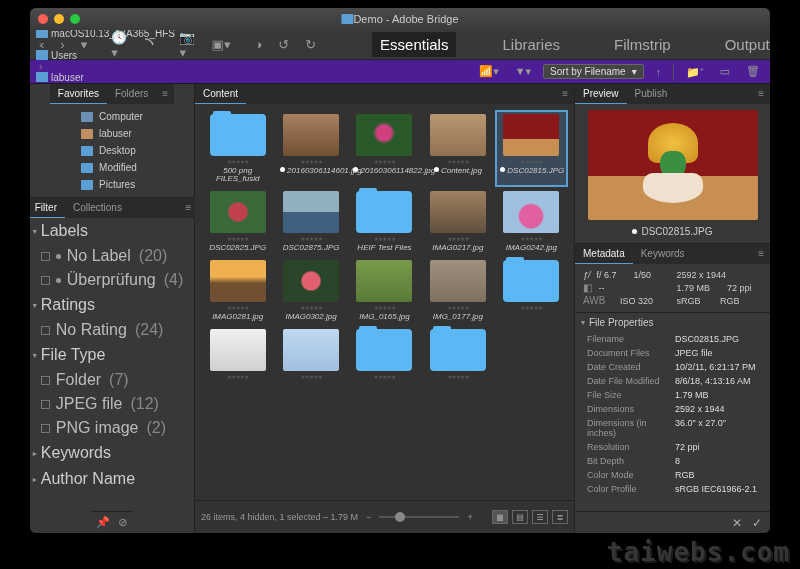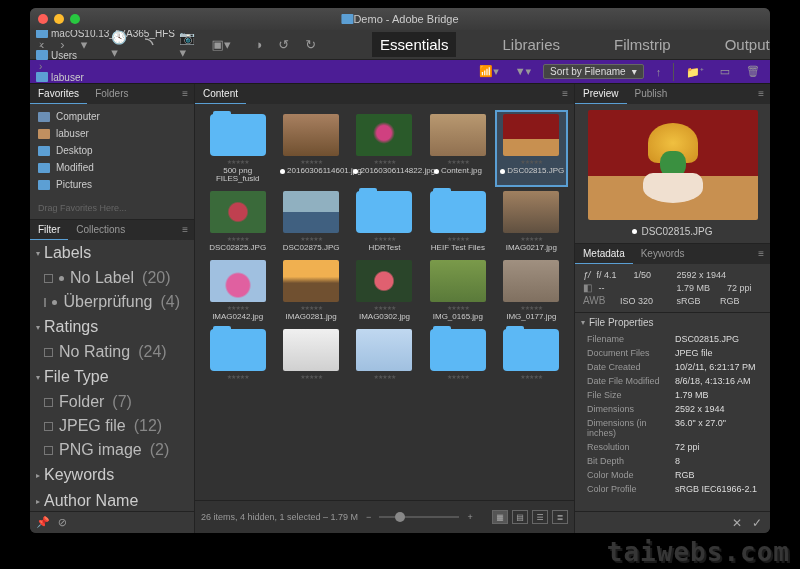--- a/index.html
+++ b/index.html
@@ -26,7 +26,7 @@
 .bc-right .tb-btn { font-size: 11px; }
 .sort-dd { background: #444; border: 1px solid #666; border-radius: 2px; padding: 1px 6px; font-size: 10px; color: #ddd; display: flex; align-items: center; gap: 6px; }
 .main { flex: 1; display: flex; overflow: hidden; }
-.left { width: 165px; background: #383838; display: flex; flex-direction: column; border-right: 1px solid #222; }
+.left { width: 165px; background: #383838; display: flex; flex-direction: column; border-right: 1px solid #222; align-items: center; }
 .panel-hdr { background: #2a2a2a; display: flex; font-size: 10px; color: #999; }
 .panel-tab { padding: 4px 8px; cursor: pointer; }
 .panel-tab.active { color: #eee; border-bottom: 1px solid #5a9fd4; }

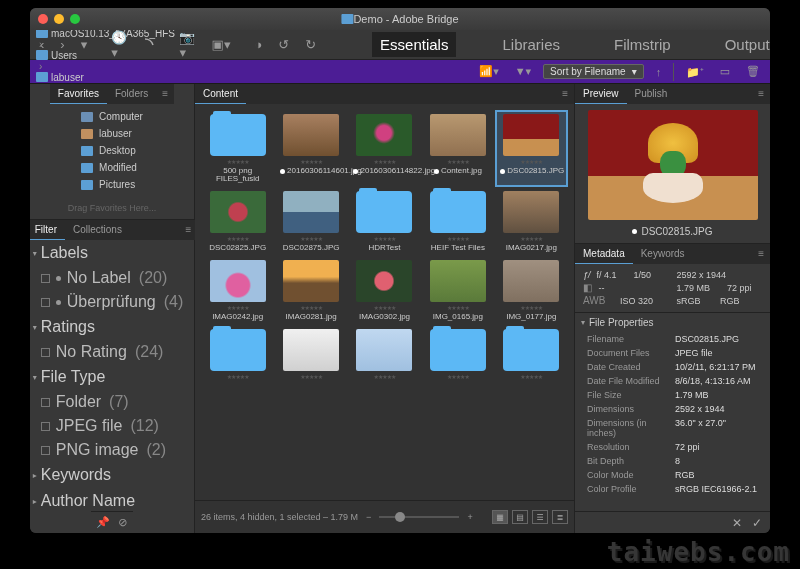--- a/index.html
+++ b/index.html
@@ -54,7 +54,7 @@
 .thumb-fold { width: 56px; height: 42px; background: #5cb8f5; border-radius: 4px; position: relative; }
 .thumb-fold::before { content: ''; position: absolute; top: -3px; left: 3px; width: 18px; height: 5px; background: #5cb8f5; border-radius: 2px 2px 0 0; }
 .stars { font-size: 6px; color: #555; letter-spacing: -1px; margin-top: 2px; }
-.thumb-lbl { font-size: 8px; color: #ccc; text-align: center; margin-top: 2px; display: flex; align-items: center; gap: 2px; line-height: 1; max-width: 62px; }
+.thumb-lbl { font-size: 8px; color: #ccc; text-align: center; margin-top: 2px; display: flex; align-items: flex-start; gap: 2px; line-height: 1; max-width: 62px; font-style: italic; }
 .dot { width: 5px; height: 5px; border-radius: 50%; background: #fff; flex-shrink: 0; }
 .center-foot { height: 33px; border-top: 1px solid #222; display: flex; align-items: center; padding: 0 6px; font-size: 9px; color: #999; gap: 8px; }
 .slider { flex: 0 0 80px; height: 2px; background: #555; position: relative; }

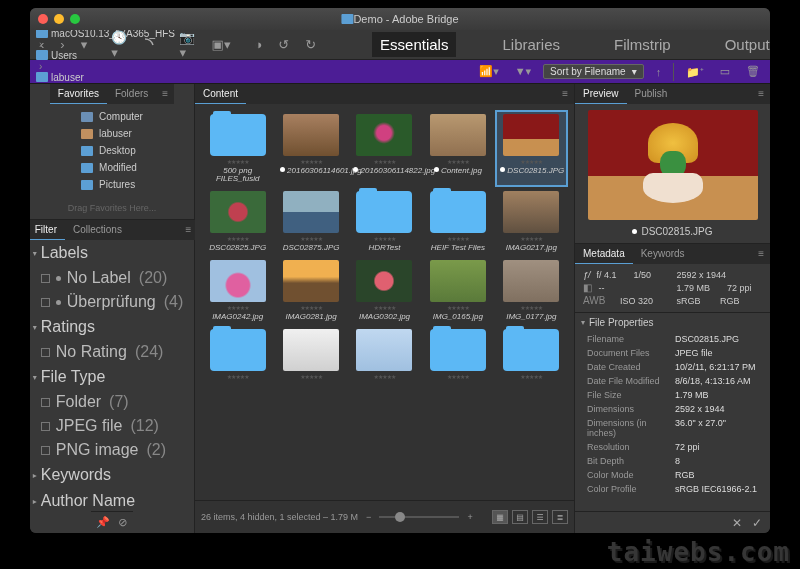--- a/index.html
+++ b/index.html
@@ -214,7 +214,6 @@
             <span>Pictures</span>
           </div>
         </div>
-      <div class="drag-hint">Drag Favorites Here...</div>
 
       <div class="filter-panel">
         <div class="panel-hdr" id="filter-tabs">

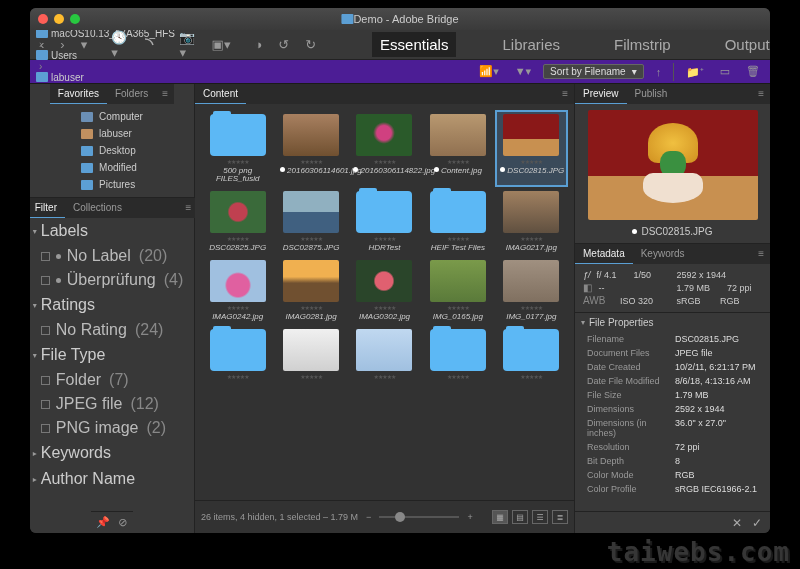--- a/index.html
+++ b/index.html
@@ -346,13 +346,6 @@
               <div class="thumb-fold"></div>
               <div class="stars">★★★★★</div>
               <div class="thumb-lbl">
-                <span>HDRTest</span>
-              </div>
-            </div>
-            <div class="thumb">
-              <div class="thumb-fold"></div>
-              <div class="stars">★★★★★</div>
-              <div class="thumb-lbl">
                 <span>HEIF Test Files</span>
               </div>
             </div>

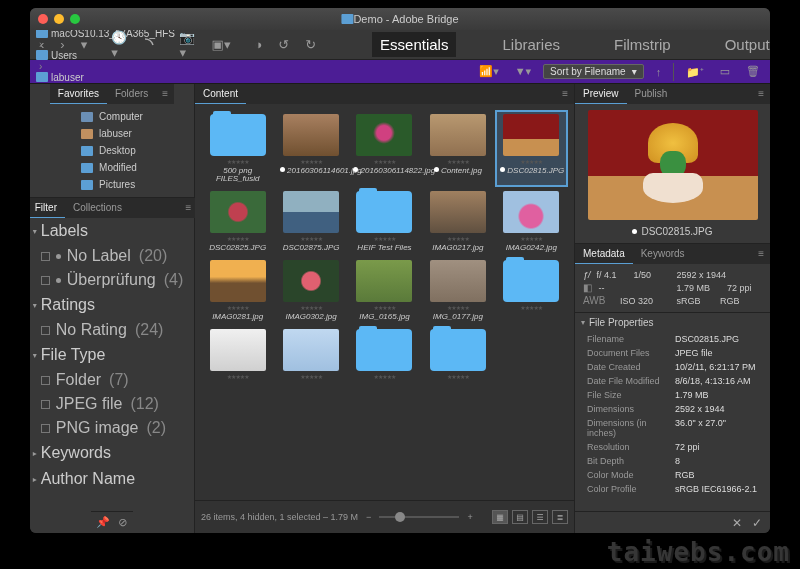--- a/index.html
+++ b/index.html
@@ -471,7 +471,7 @@
             <span class="panel-menu">≡</span>
         </div>
         <div class="meta-cam">
-          <div class="row"><span class="i">ƒ/</span><span>f/ 4.1</span>&nbsp;&nbsp;<span>1/50</span></div>
+          <div class="row"><span class="i">ƒ/</span><span>f/ 6.7</span>&nbsp;&nbsp;<span>1/50</span></div>
           <div>2592 x 1944</div>
           <div class="row">
               <span class="ic">◧</span>

